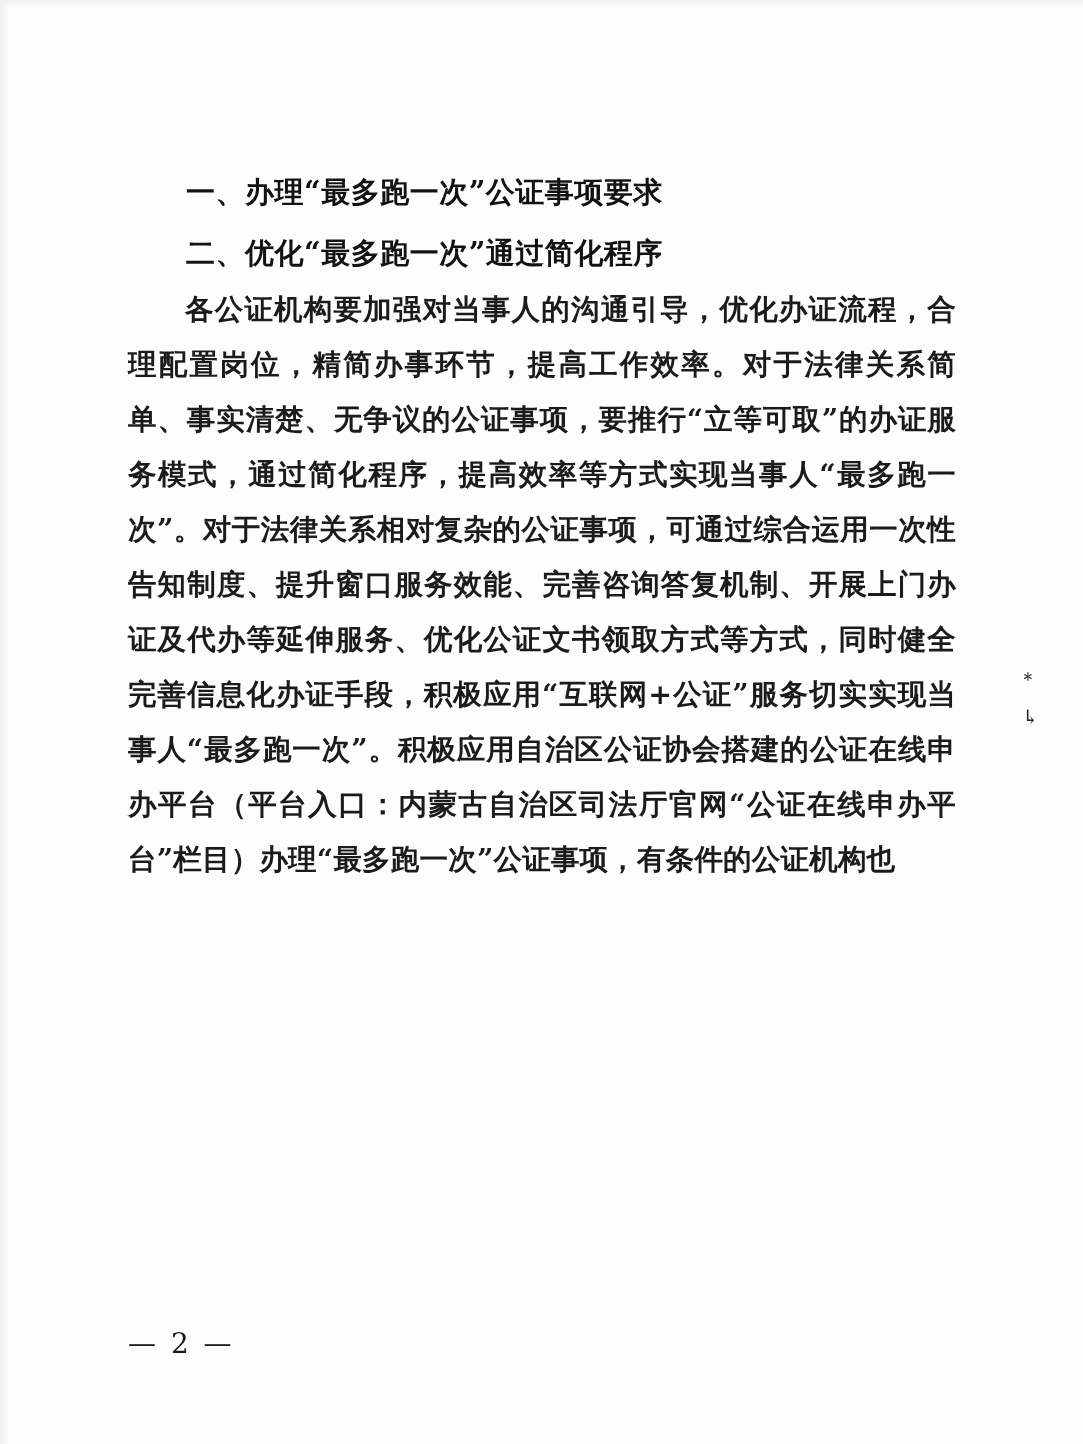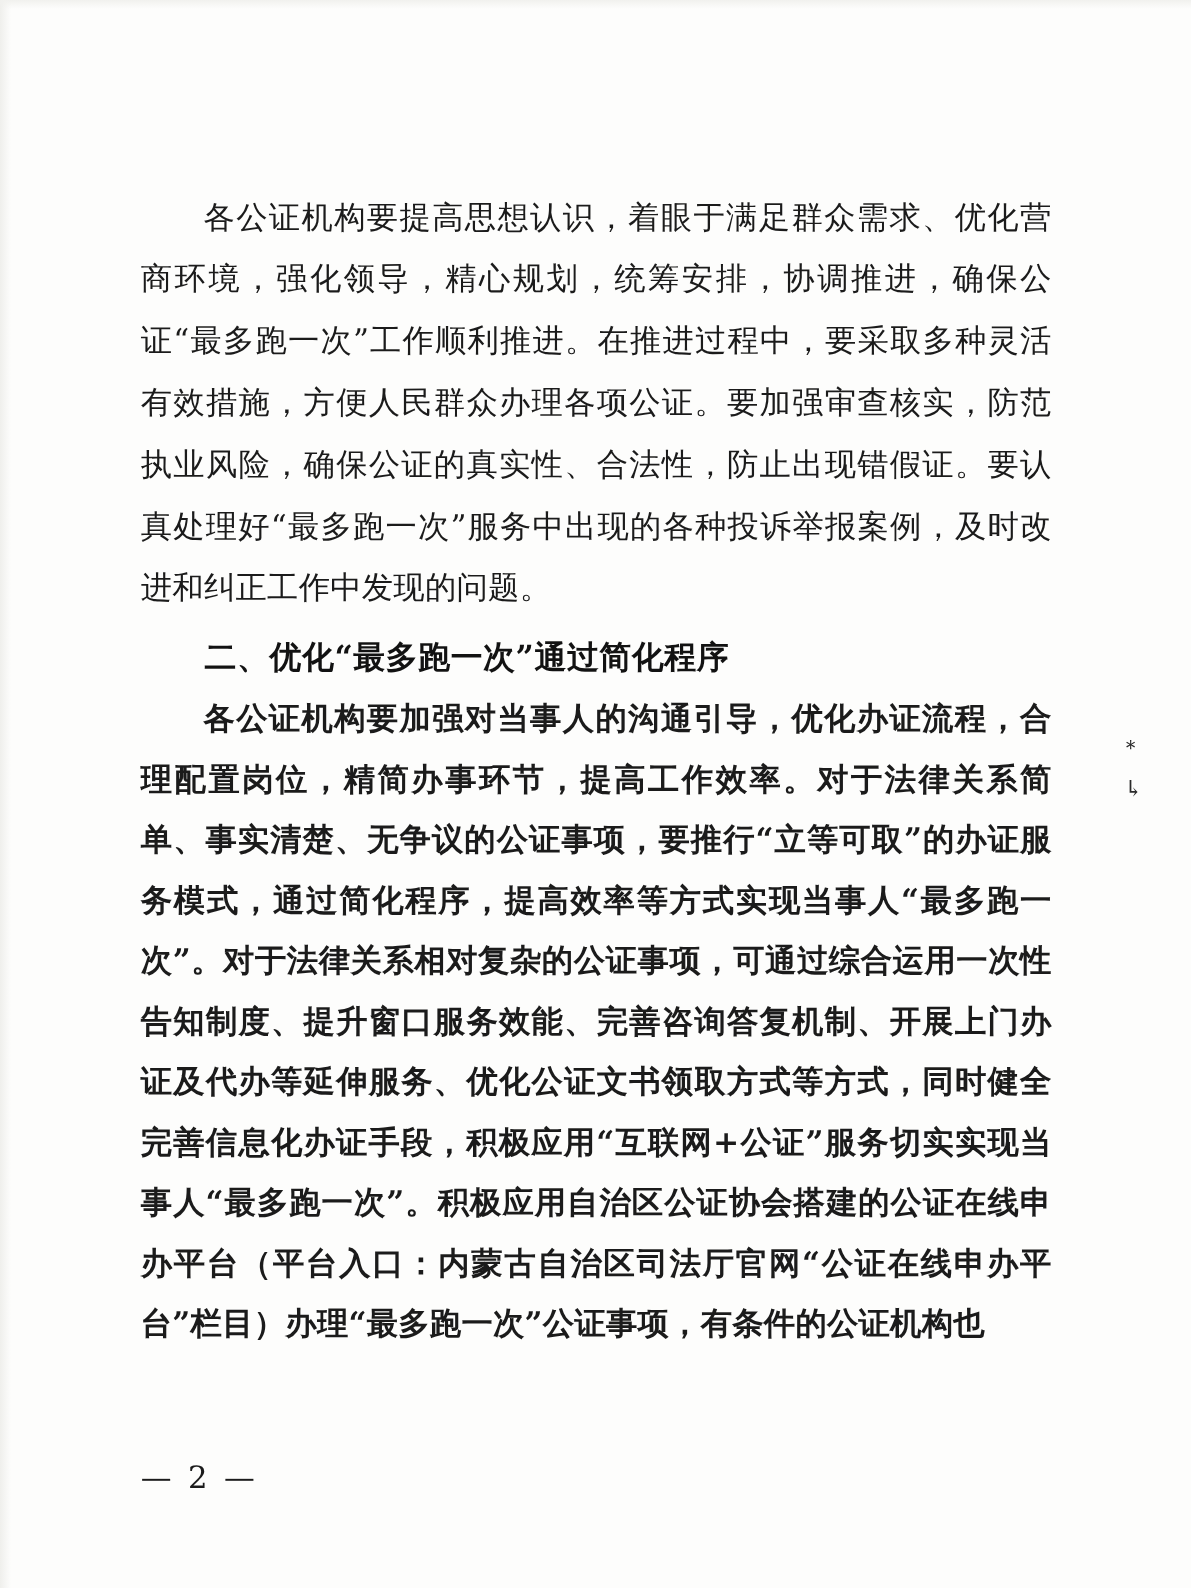--- a/index.html
+++ b/index.html
@@ -100,6 +100,7 @@
 
   <div class="content">
 
+    <h2 class="heading">一、办理“最多跑一次”公证事项要求</h2>
 
     <p class="para">各公证机构要提高思想认识，着眼于满足群众需求、优化营商环境，强化领导，精心规划，统筹安排，协调推进，确保公证“最多跑一次”工作顺利推进。在推进过程中，要采取多种灵活有效措施，方便人民群众办理各项公证。要加强审查核实，防范执业风险，确保公证的真实性、合法性，防止出现错假证。要认真处理好“最多跑一次”服务中出现的各种投诉举报案例，及时改进和纠正工作中发现的问题。</p>
 

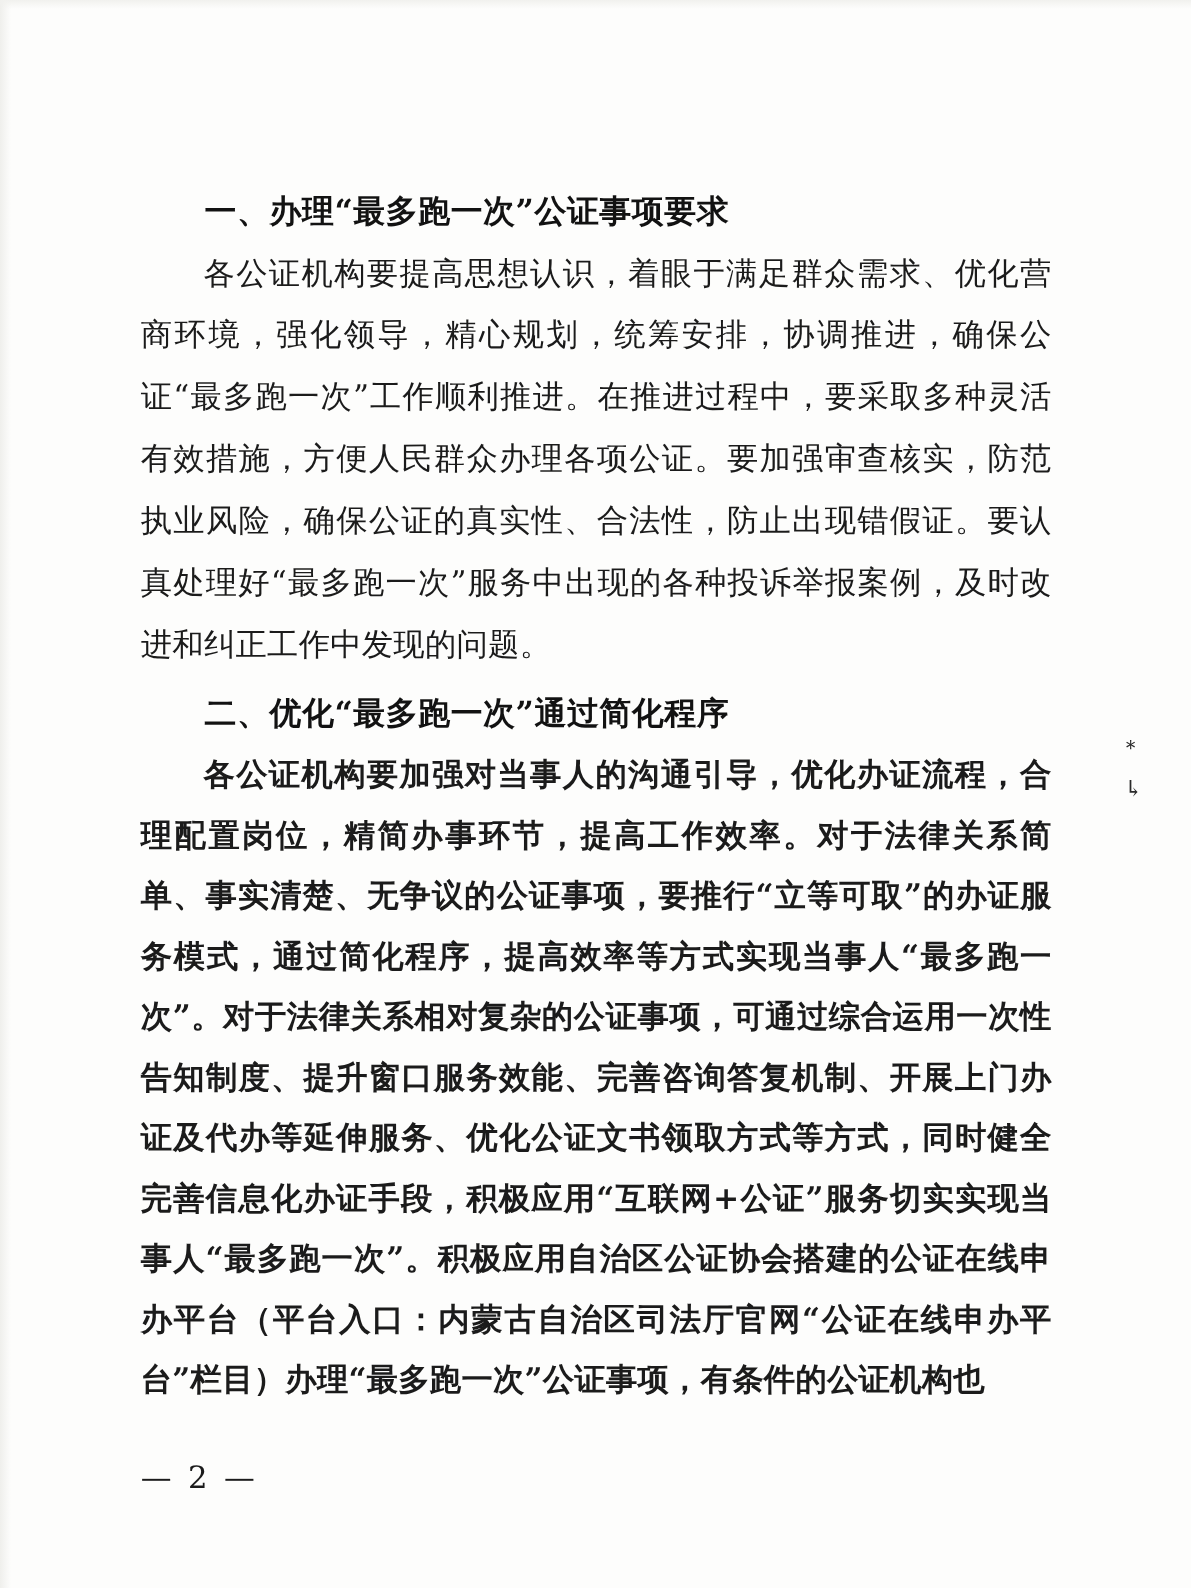--- a/index.html
+++ b/index.html
@@ -102,7 +102,6 @@
 
     <h2 class="heading">一、办理“最多跑一次”公证事项要求</h2>
 
-    <p class="para">各公证机构要提高思想认识，着眼于满足群众需求、优化营商环境，强化领导，精心规划，统筹安排，协调推进，确保公证“最多跑一次”工作顺利推进。在推进过程中，要采取多种灵活有效措施，方便人民群众办理各项公证。要加强审查核实，防范执业风险，确保公证的真实性、合法性，防止出现错假证。要认真处理好“最多跑一次”服务中出现的各种投诉举报案例，及时改进和纠正工作中发现的问题。</p>
 
     <div class="gap"></div>
 

